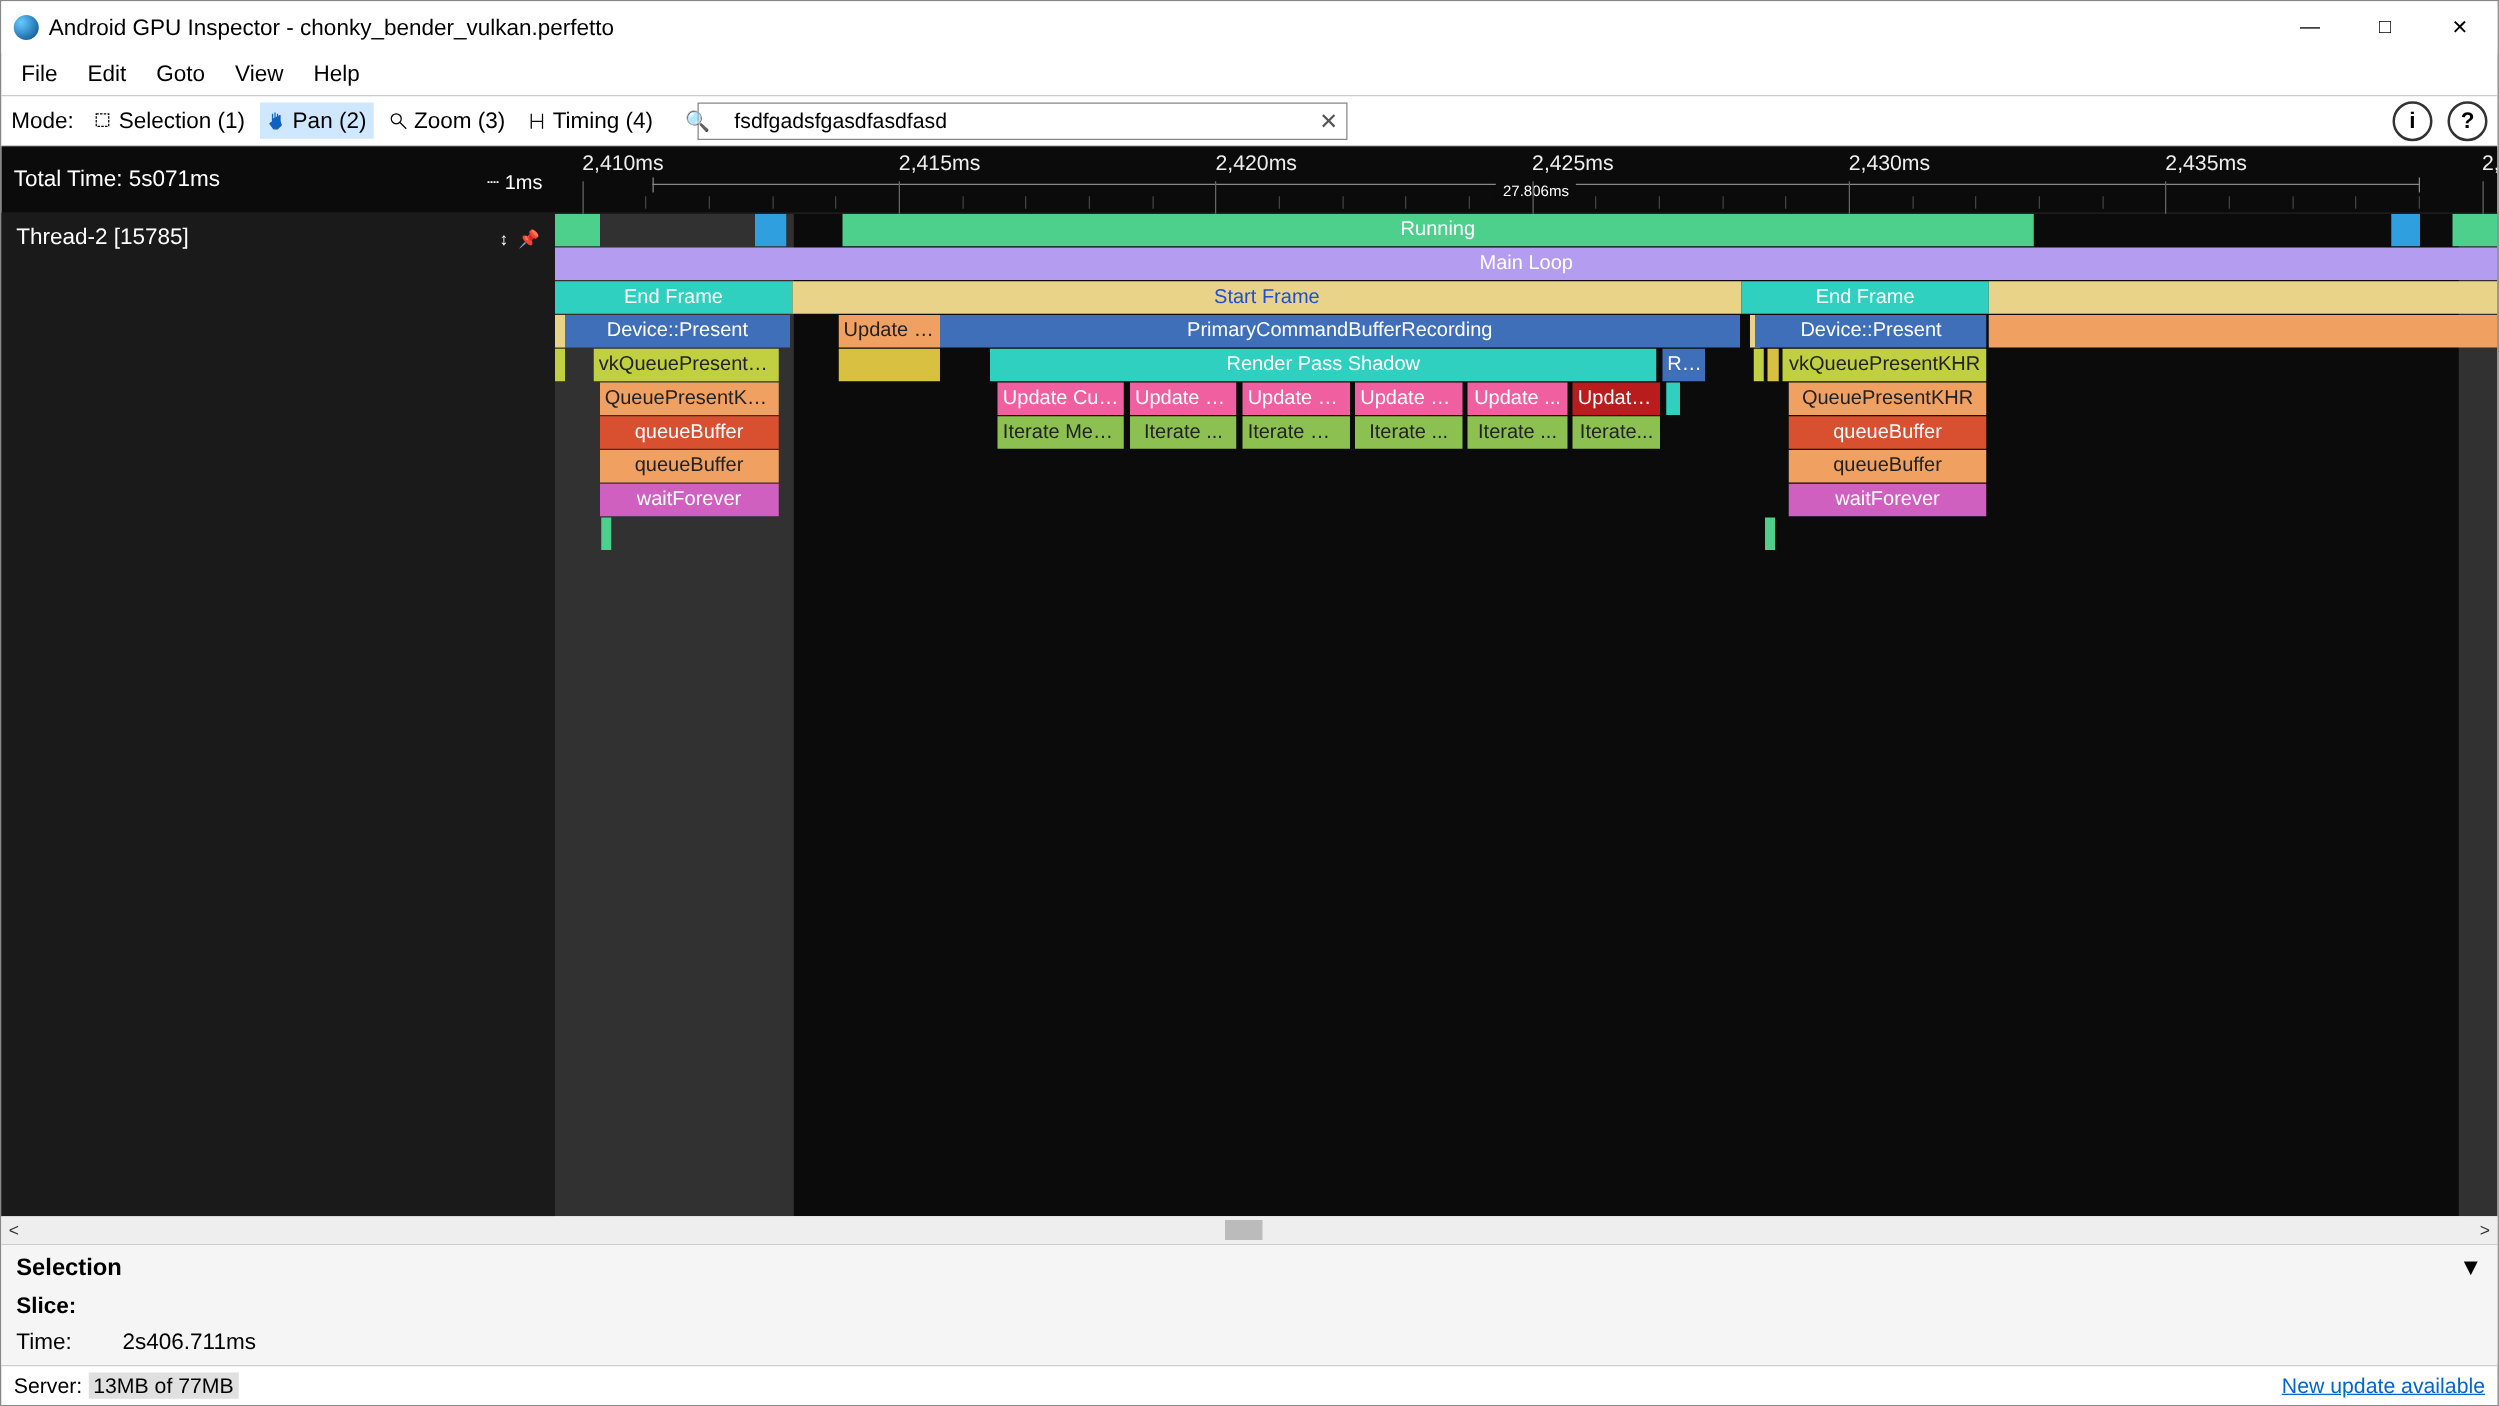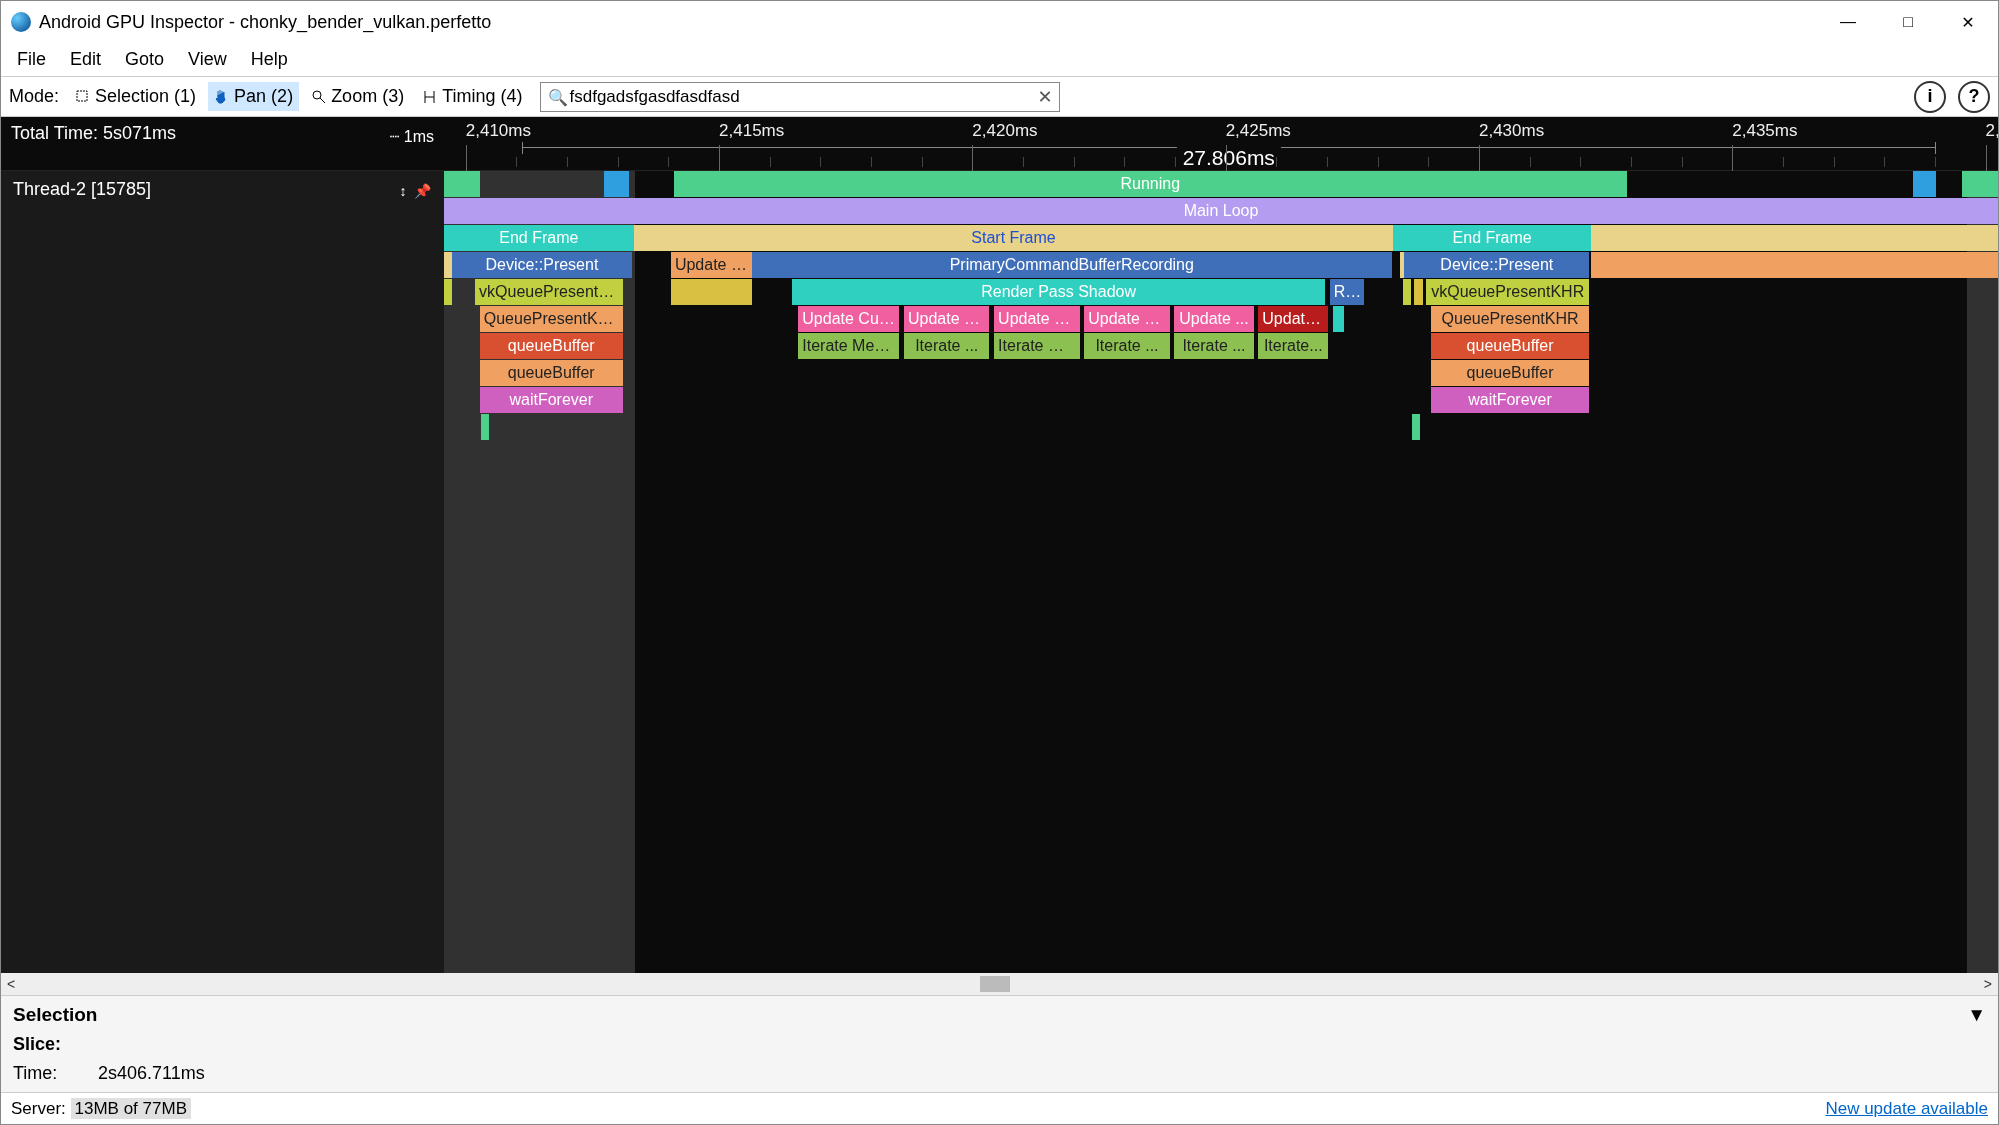--- a/index.html
+++ b/index.html
@@ -18,7 +18,7 @@
 .toolbar .mode svg { width: 16px; height: 16px; }
 .searchwrap { position: relative; margin-left: 6px; }
 .searchwrap .sicon { position: absolute; left: 8px; top: 50%; transform: translateY(-50%); font-size: 16px; color: #333; }
-.search { width: 520px; height: 30px; border: 1px solid #888; padding: 0 30px 0 28px; font-size: 17px; }
+.search { width: 520px; height: 30px; border: 1px solid #888; padding: 0 30px 0 28px; font-size: 17px; margin-left: 18px; }
 .searchwrap .clr { position: absolute; right: 8px; top: 50%; transform: translateY(-50%); font-size: 18px; color: #555; cursor: pointer; }
 .toolbar .spacer { flex: 1; }
 .toolbar .rbtn { width: 32px; height: 32px; border: 2px solid #333; border-radius: 50%; display: flex; align-items: center; justify-content: center; font-weight: bold; margin-left: 6px; font-size: 18px; }

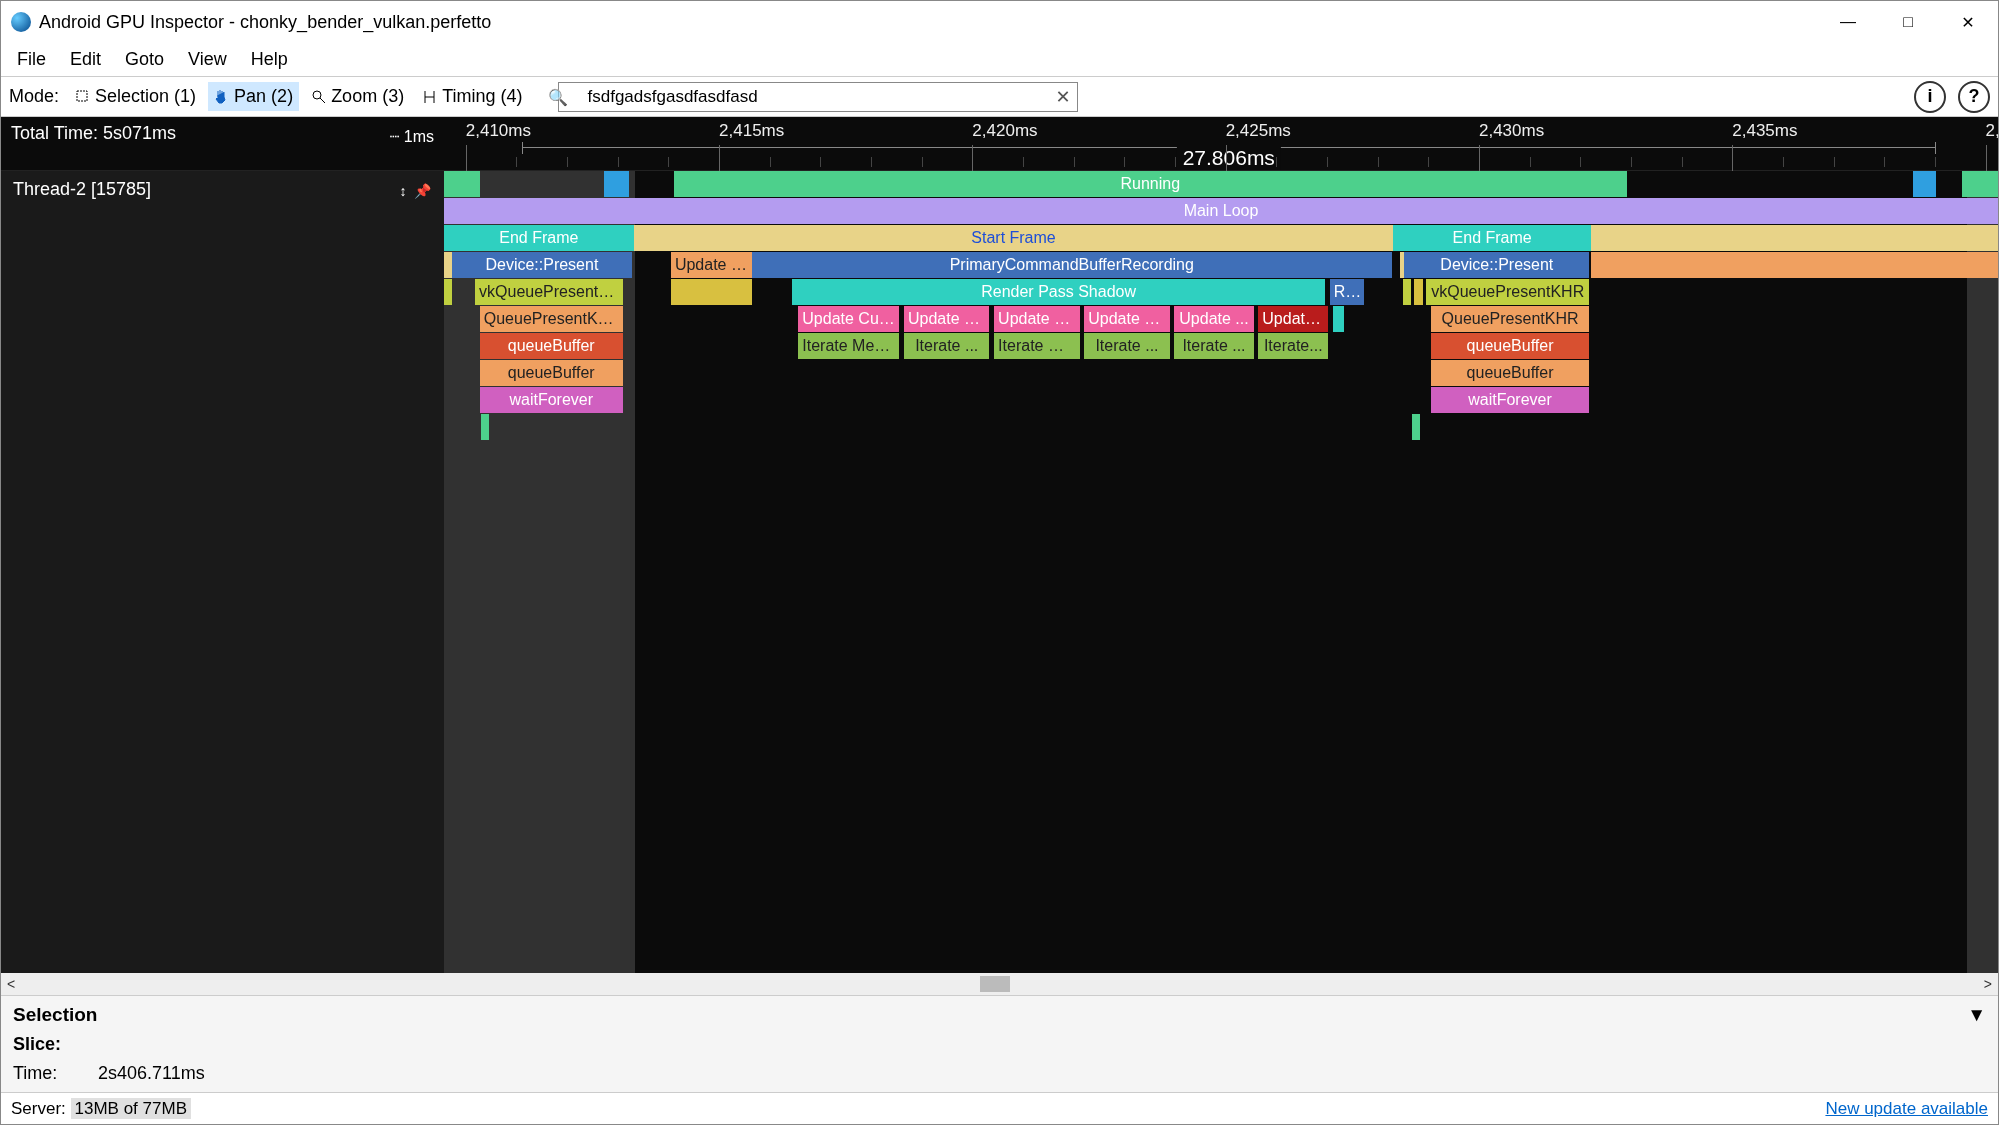--- a/index.html
+++ b/index.html
@@ -24,7 +24,7 @@
 .toolbar .rbtn { width: 32px; height: 32px; border: 2px solid #333; border-radius: 50%; display: flex; align-items: center; justify-content: center; font-weight: bold; margin-left: 6px; font-size: 18px; }
 .timeline { flex: 1; background: #0b0b0b; color: #fff; display: flex; flex-direction: column; position: relative; }
 .truler { height: 54px; display: flex; border-bottom: 1px solid #222; }
-.truler .left { width: 443px; display: flex; align-items: flex-start; justify-content: space-between; padding: 6px 10px; font-size: 18px; }
+.truler .left { width: 443px; display: flex; align-items: center; justify-content: space-between; padding: 23px 10px; font-size: 18px; }
 .truler .left .scale { font-size: 16px; margin-top: 4px; }
 .truler .right { flex: 1; position: relative; }
 .tick { position: absolute; top: 4px; font-size: 17px; color: #eee; }

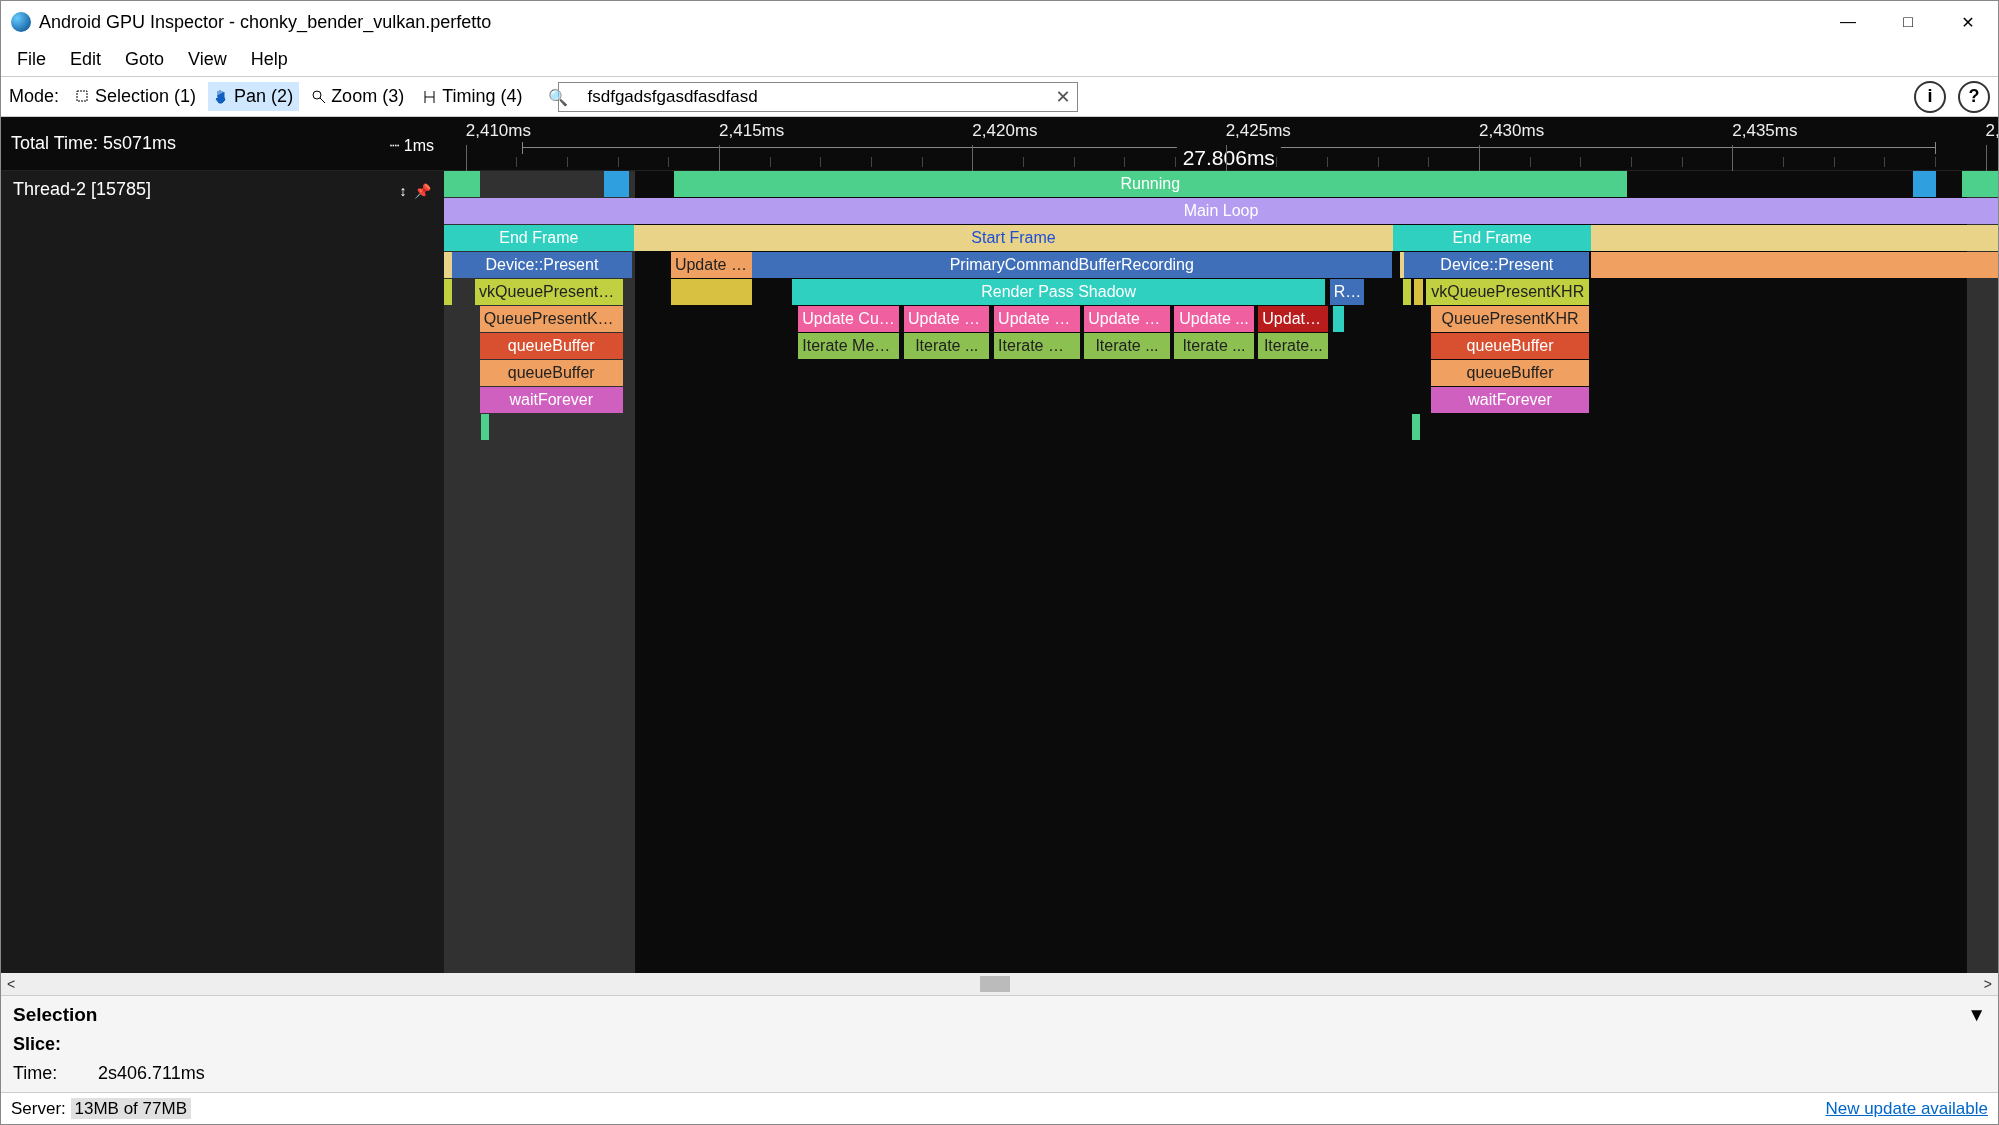--- a/index.html
+++ b/index.html
@@ -33,7 +33,7 @@
 .rangebar { position: absolute; top: 30px; height: 18px; border-top: 1px solid #888; }
 .rangebar:before, .rangebar:after { content:""; position:absolute; top:-6px; width:1px; height:12px; background:#888; }
 .rangebar:before { left:0; } .rangebar:after { right:0; }
-.rangebar span { position:absolute; left:50%; transform:translateX(-50%); top:-2px; background:#0b0b0b; padding:0 6px; font-size:21px; }
+.rangebar span { position:absolute; left:50%; transform:translateX(-50%); top:-2px; background:#0b0b0b; padding:0 6px; font-size:12px; }
 .tracks { flex: 1; display: flex; position: relative; }
 .trackhdr { width: 443px; background: #1a1a1a; padding: 8px 12px; display: flex; align-items: flex-start; justify-content: space-between; font-size: 18px; }
 .trackhdr .ctrls { display:flex; gap:8px; font-size:14px; margin-top:4px; }

